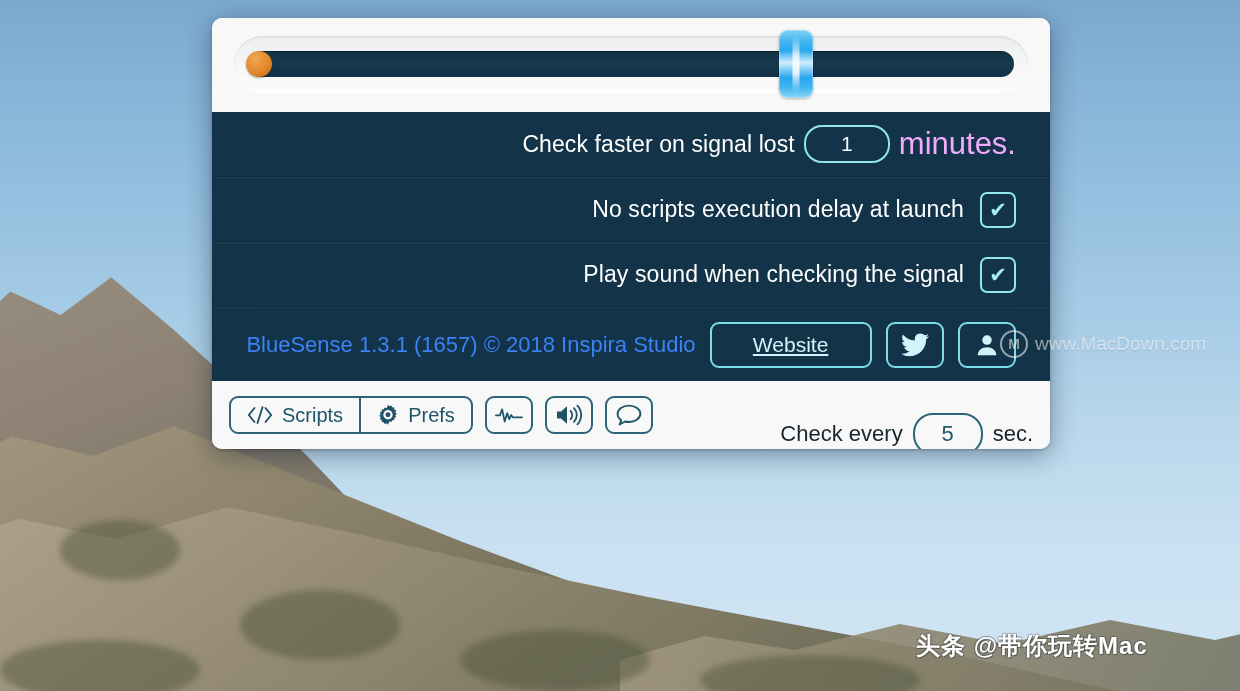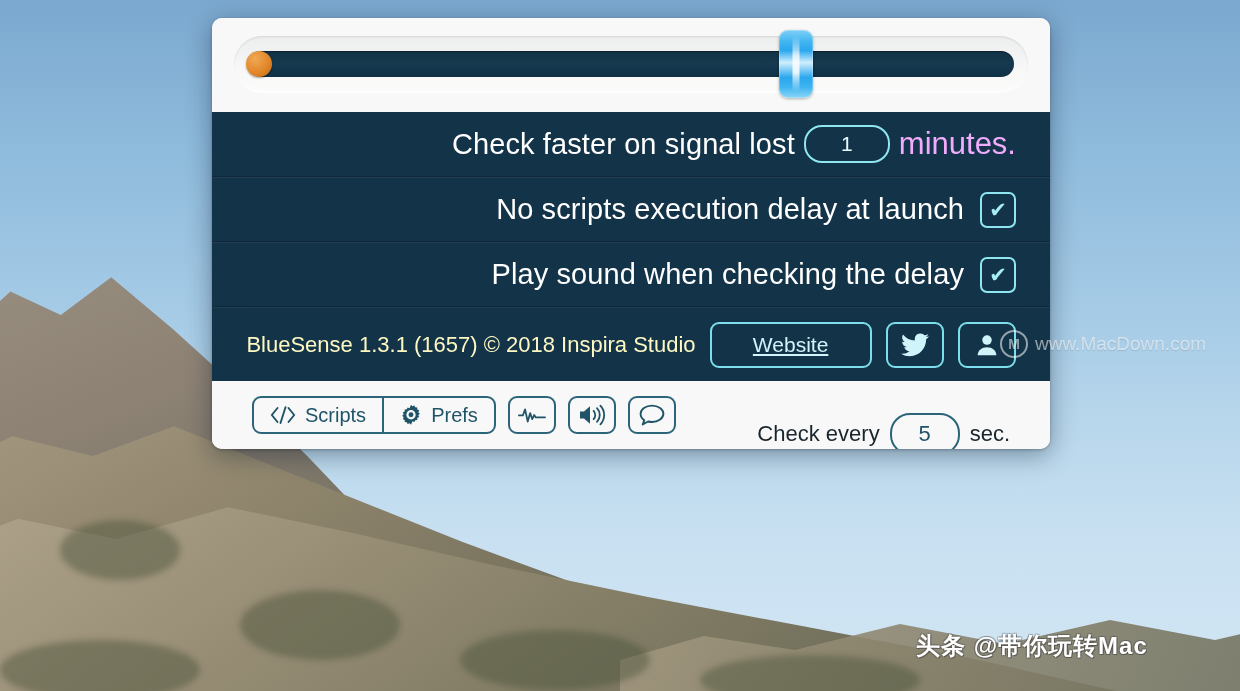--- a/index.html
+++ b/index.html
@@ -103,7 +103,7 @@
   }
   .row:first-child{border-top:none;}
   .row-label{
-    color:#ffffff;font-size:29px;letter-spacing:.1px;
+    color:#ffffff;font-size:23px;letter-spacing:.1px;
   }
   .pill{
     display:inline-flex;align-items:center;justify-content:center;

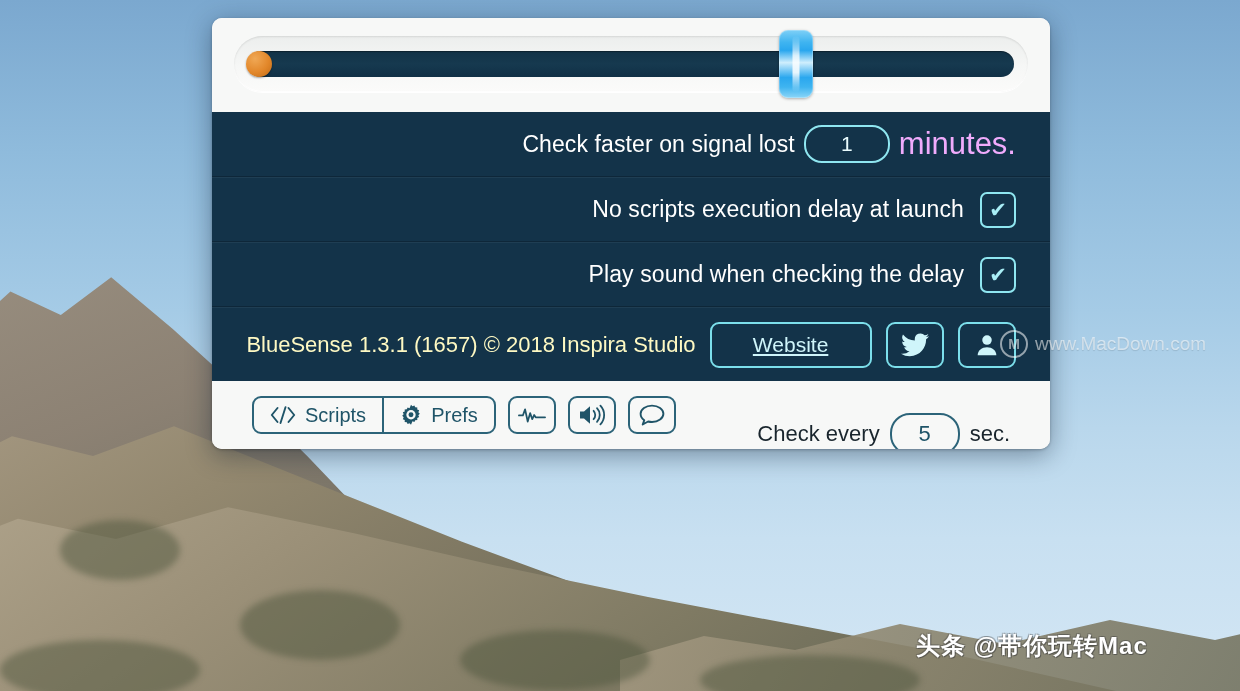--- a/index.html
+++ b/index.html
@@ -230,7 +230,7 @@
     </div>
 
     <div class="row">
-      <span class="row-label">Play sound when checking the delay</span>
+      <span class="row-label">Play sound when checking the signal</span>
       <span class="checkbox">✔</span>
     </div>
 

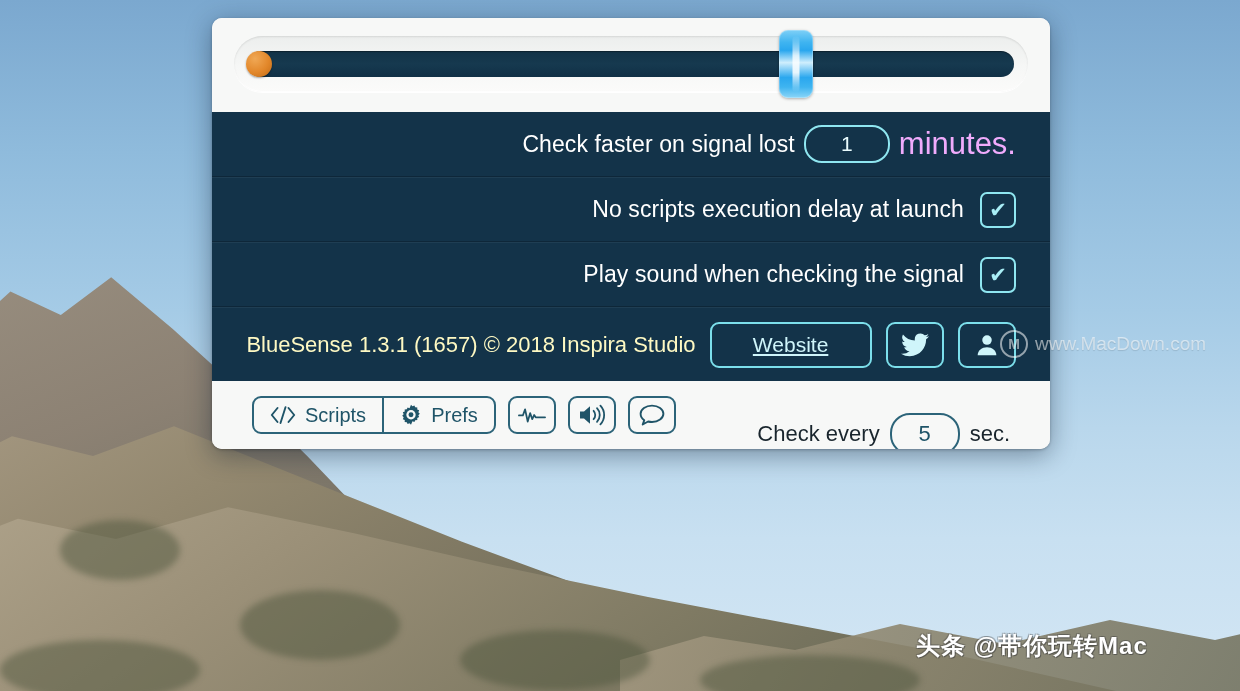--- a/index.html
+++ b/index.html
@@ -125,7 +125,7 @@
     border-top:1px solid rgba(255,255,255,.055);
     box-sizing:border-box;
   }
-  .about-text{color:#fef9c3;font-size:22px;white-space:nowrap;}
+  .about-text{color:#3b82f6;font-size:22px;white-space:nowrap;}
   .about-btn{
     display:inline-flex;align-items:center;justify-content:center;
     height:42px;border:2px solid #7cdfeb;border-radius:9px;

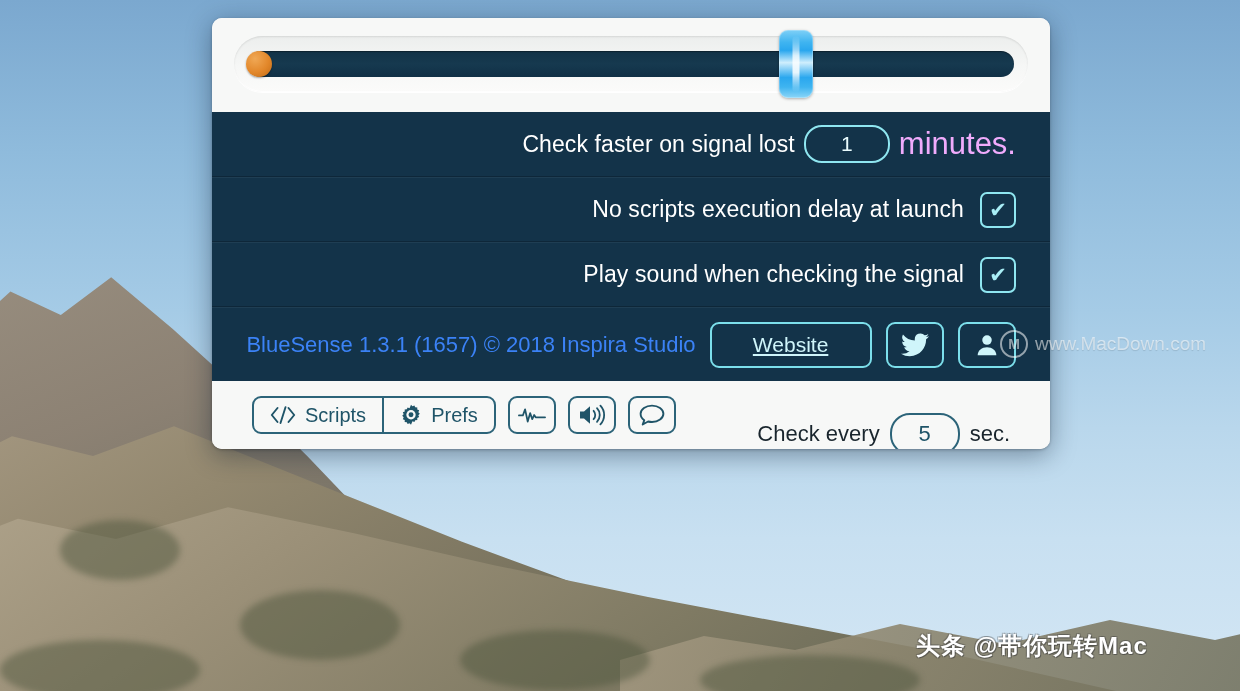--- a/index.html
+++ b/index.html
@@ -137,7 +137,7 @@
   
   .toolbar{
     display:flex;align-items:center;gap:12px;
-    height:68px;padding:0 40px;background:#f7f8f7;
+    height:68px;padding:0 17px;background:#f7f8f7;
     box-sizing:border-box;
   }
   .seg-group{display:flex;}

